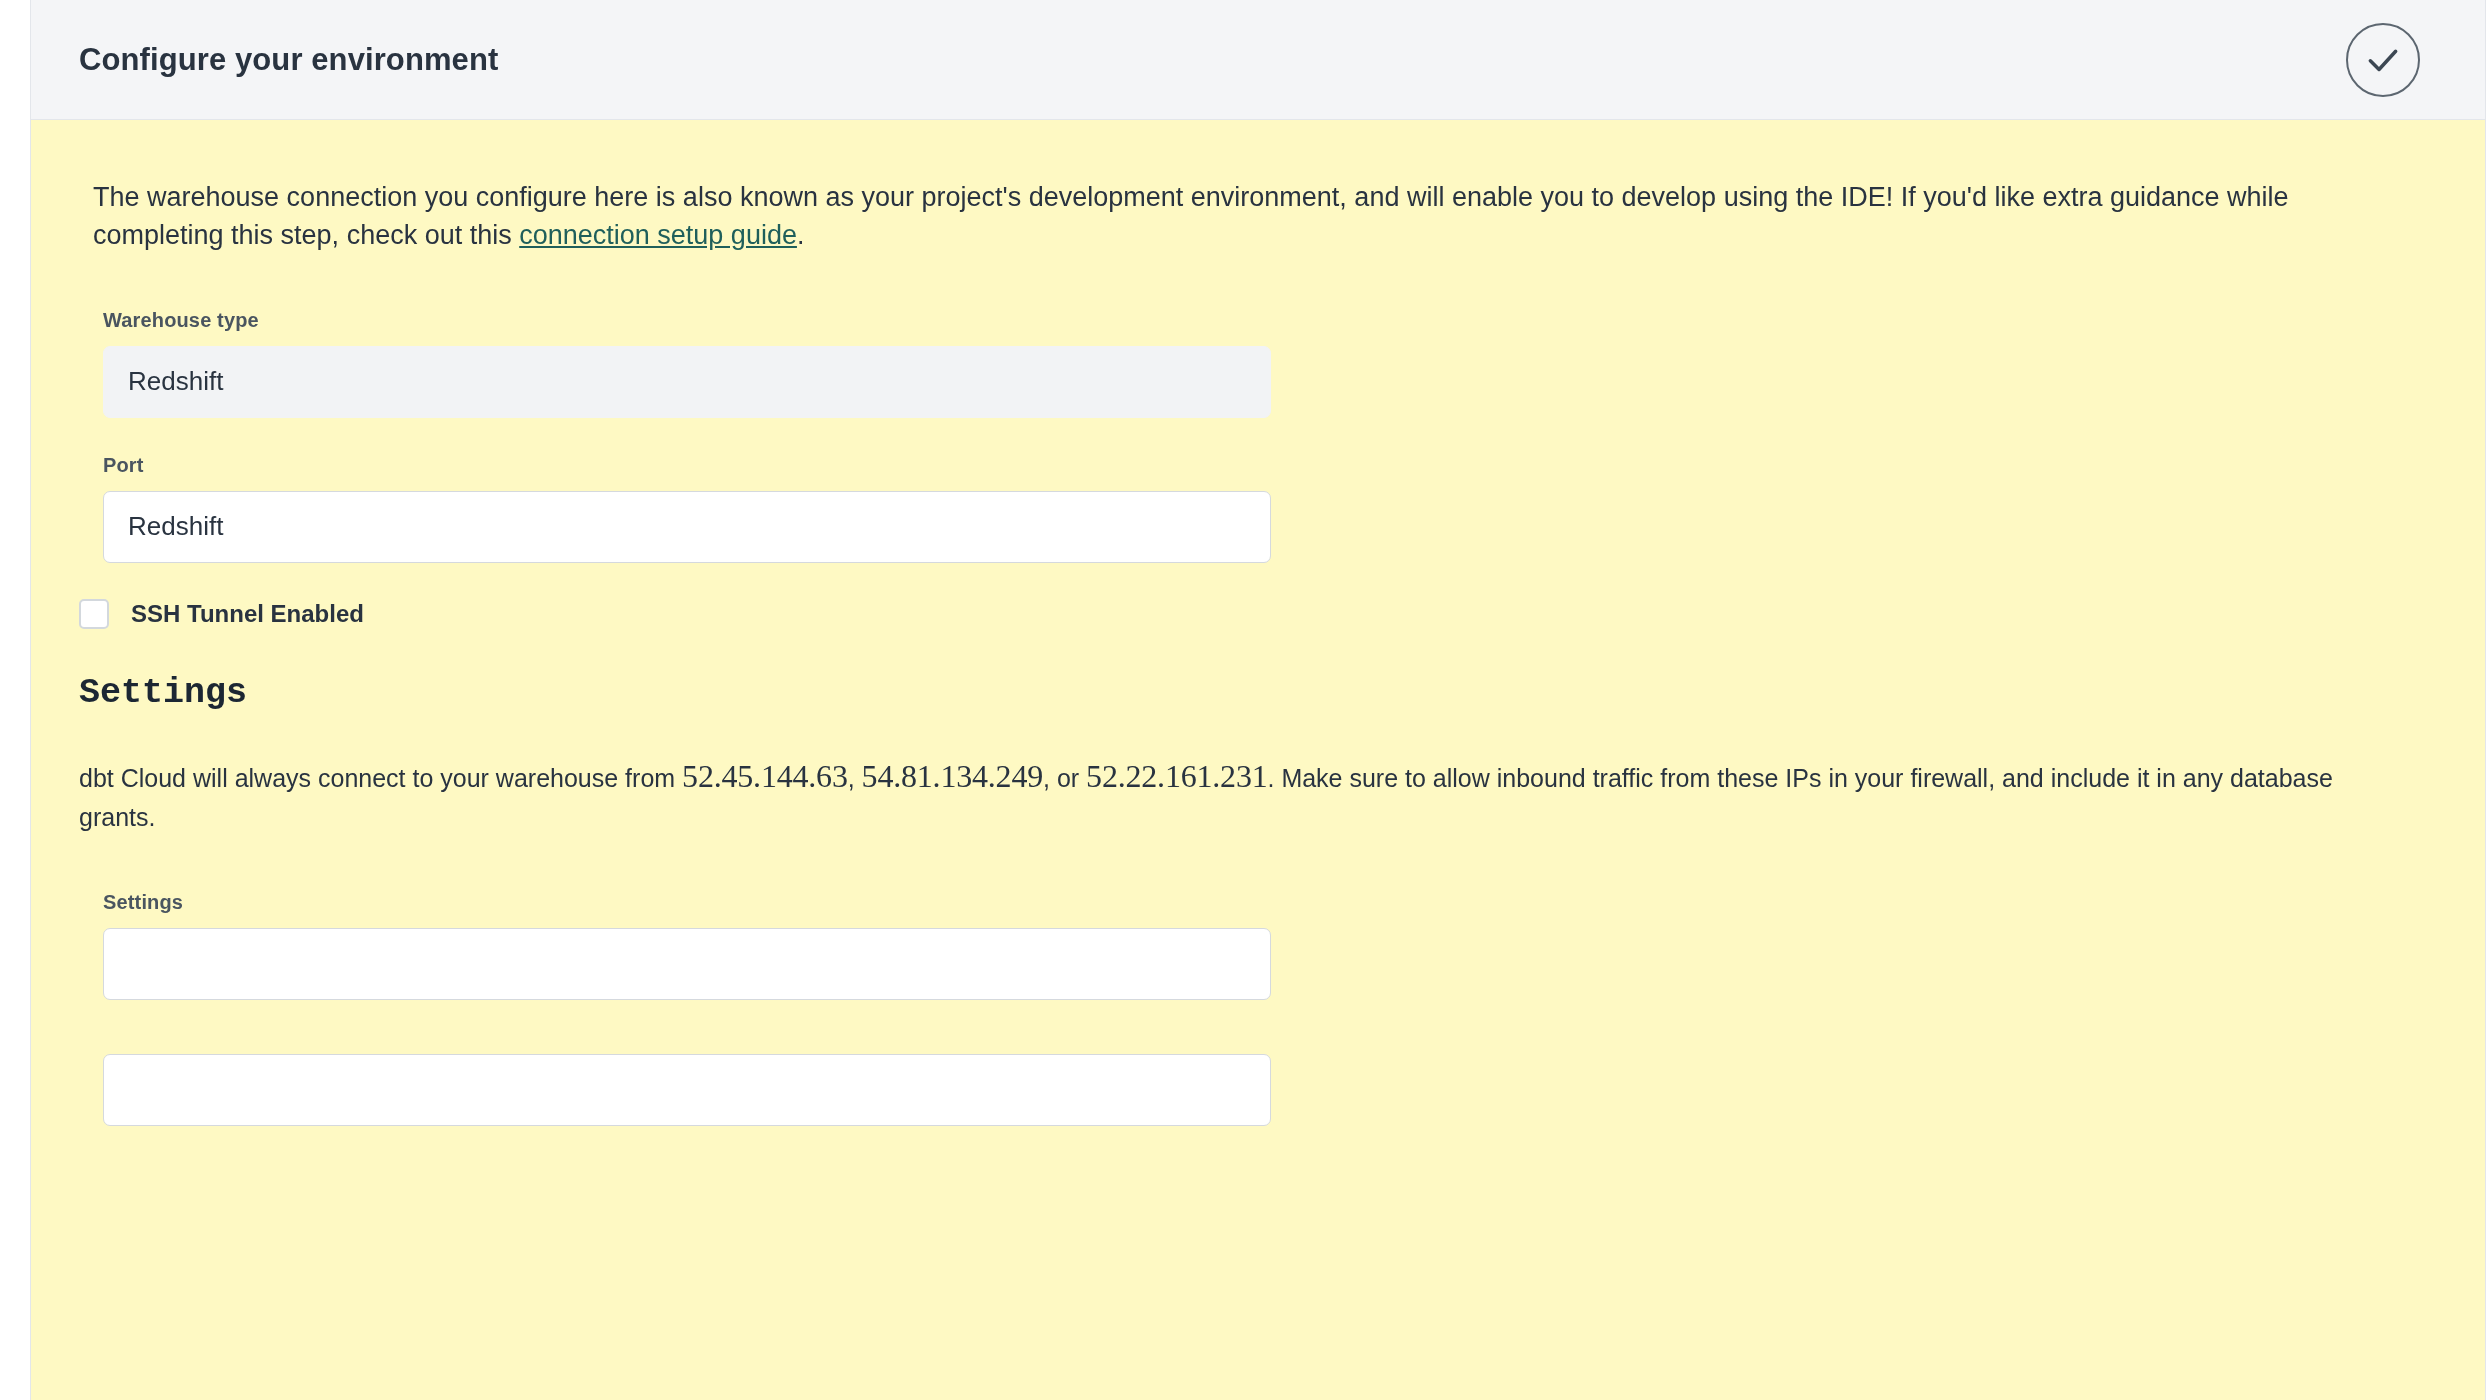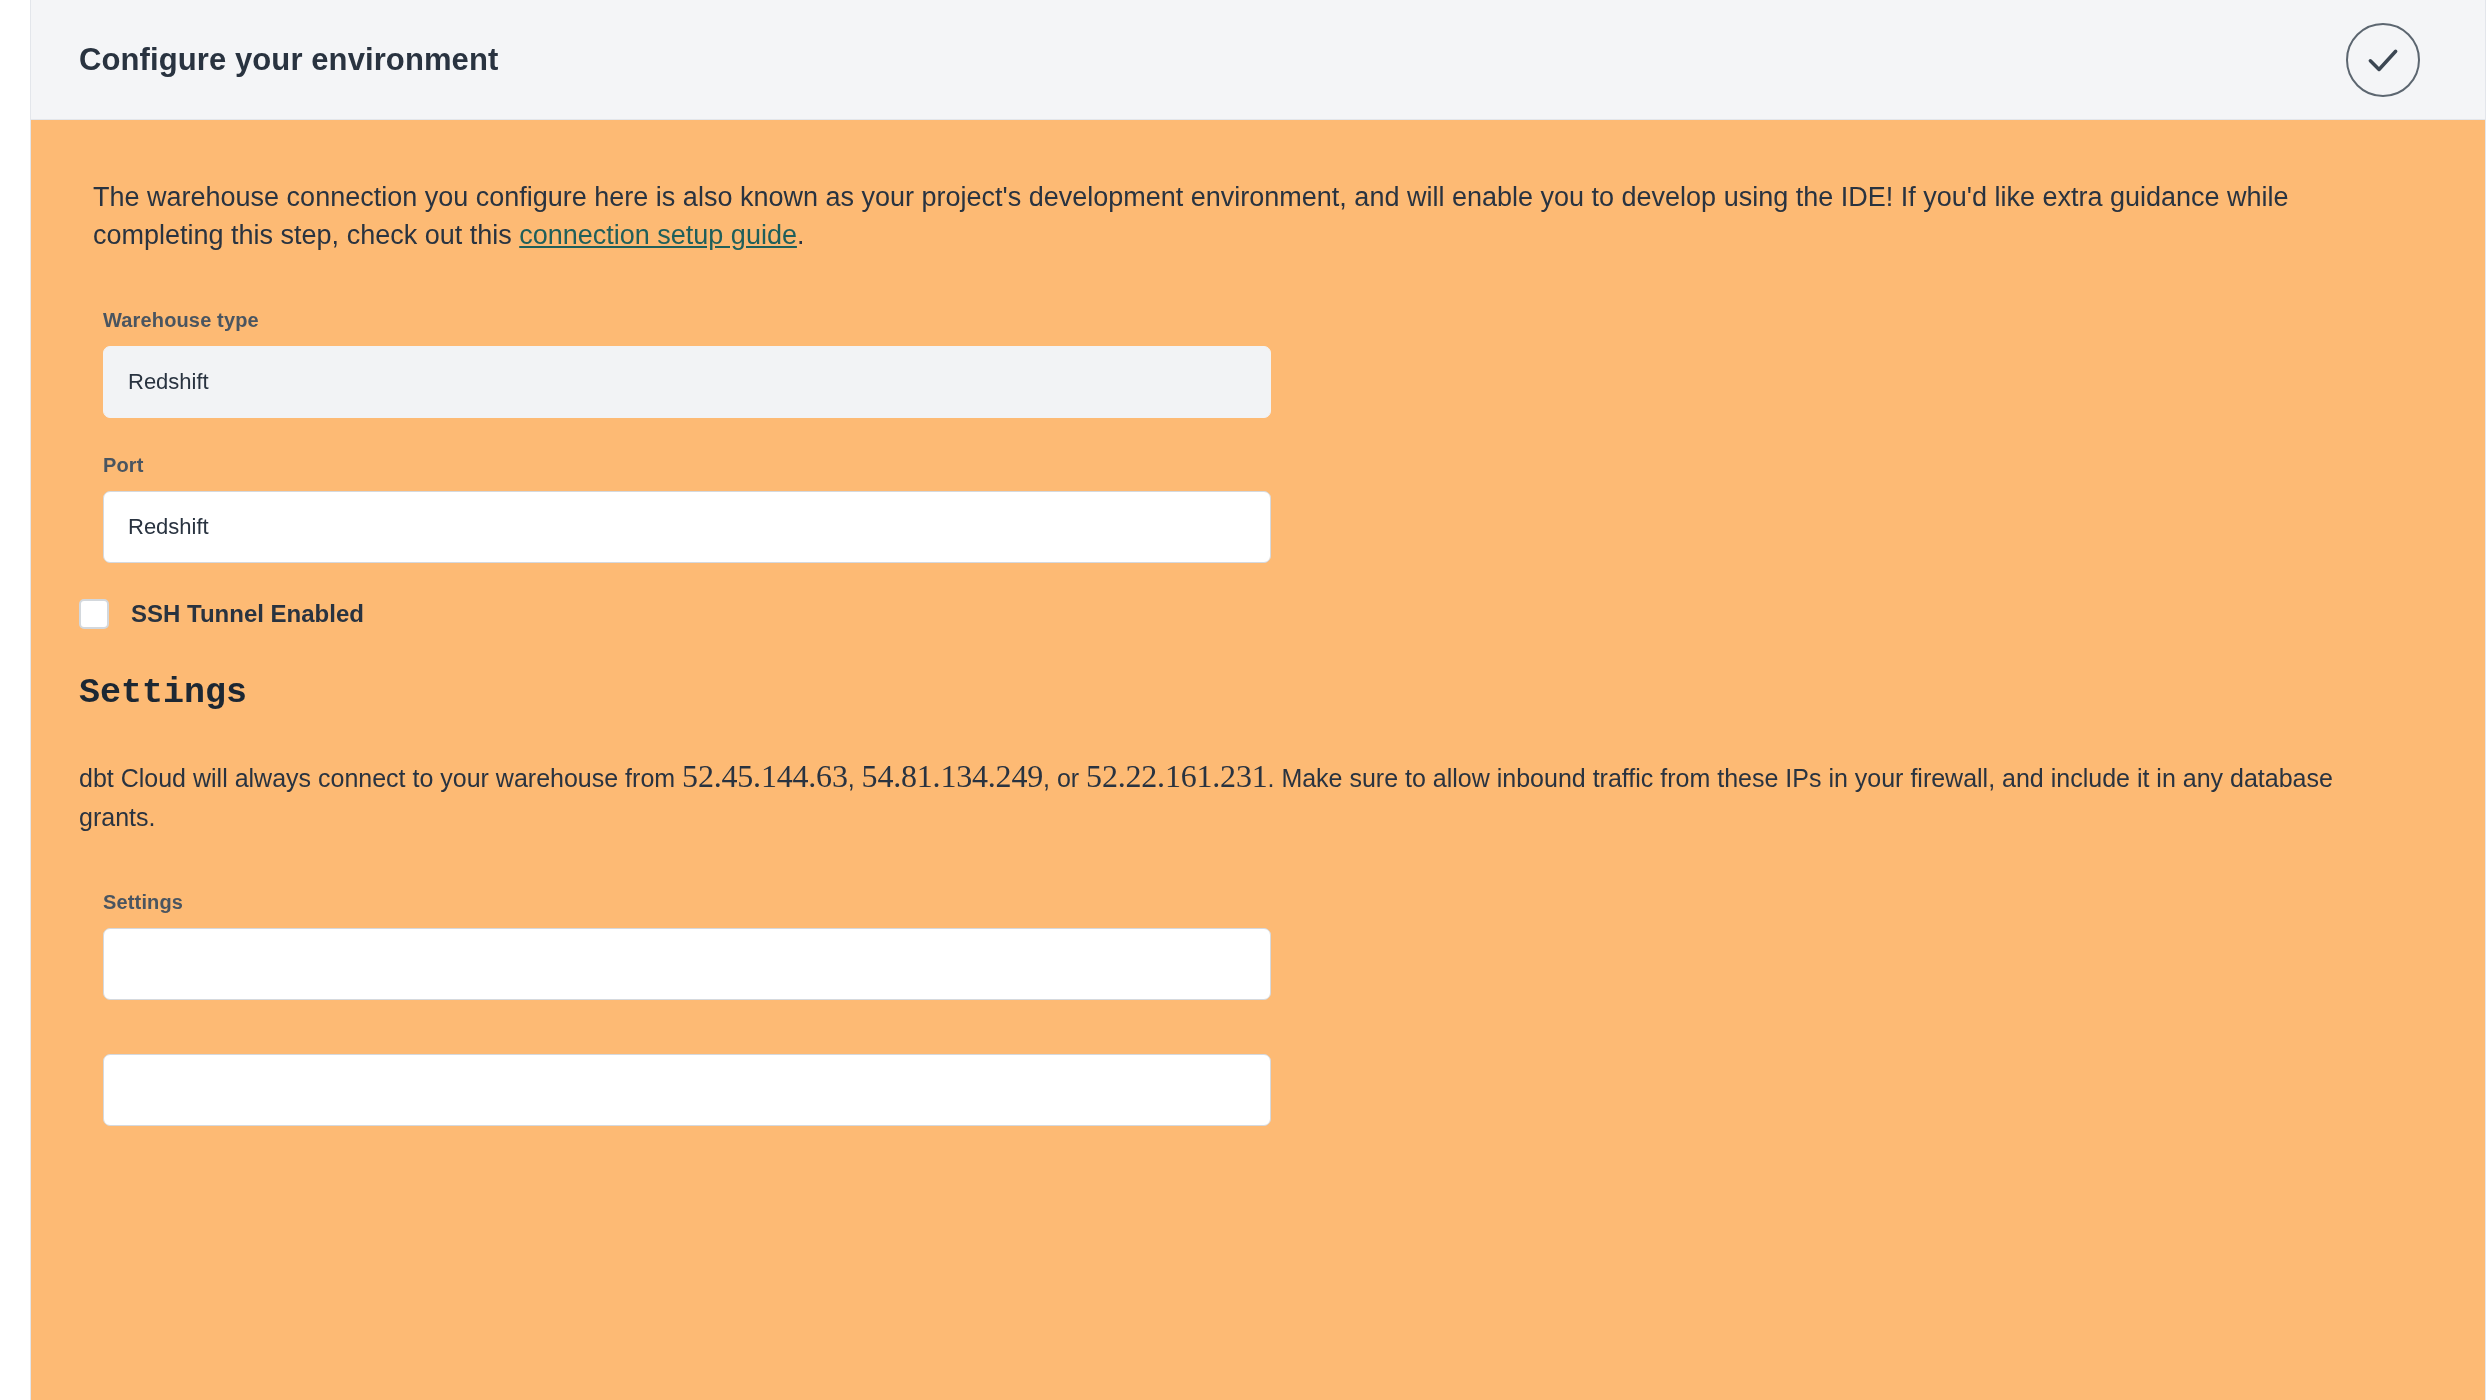--- a/index.html
+++ b/index.html
@@ -29,7 +29,7 @@
     top: 0;
     width: 2456px;
     min-height: 1400px;
-    background: #fdba74;
+    background: #fef9c3;
     border-left: 1px solid #e3e6eb;
     border-right: 1px solid #e3e6eb;
   }

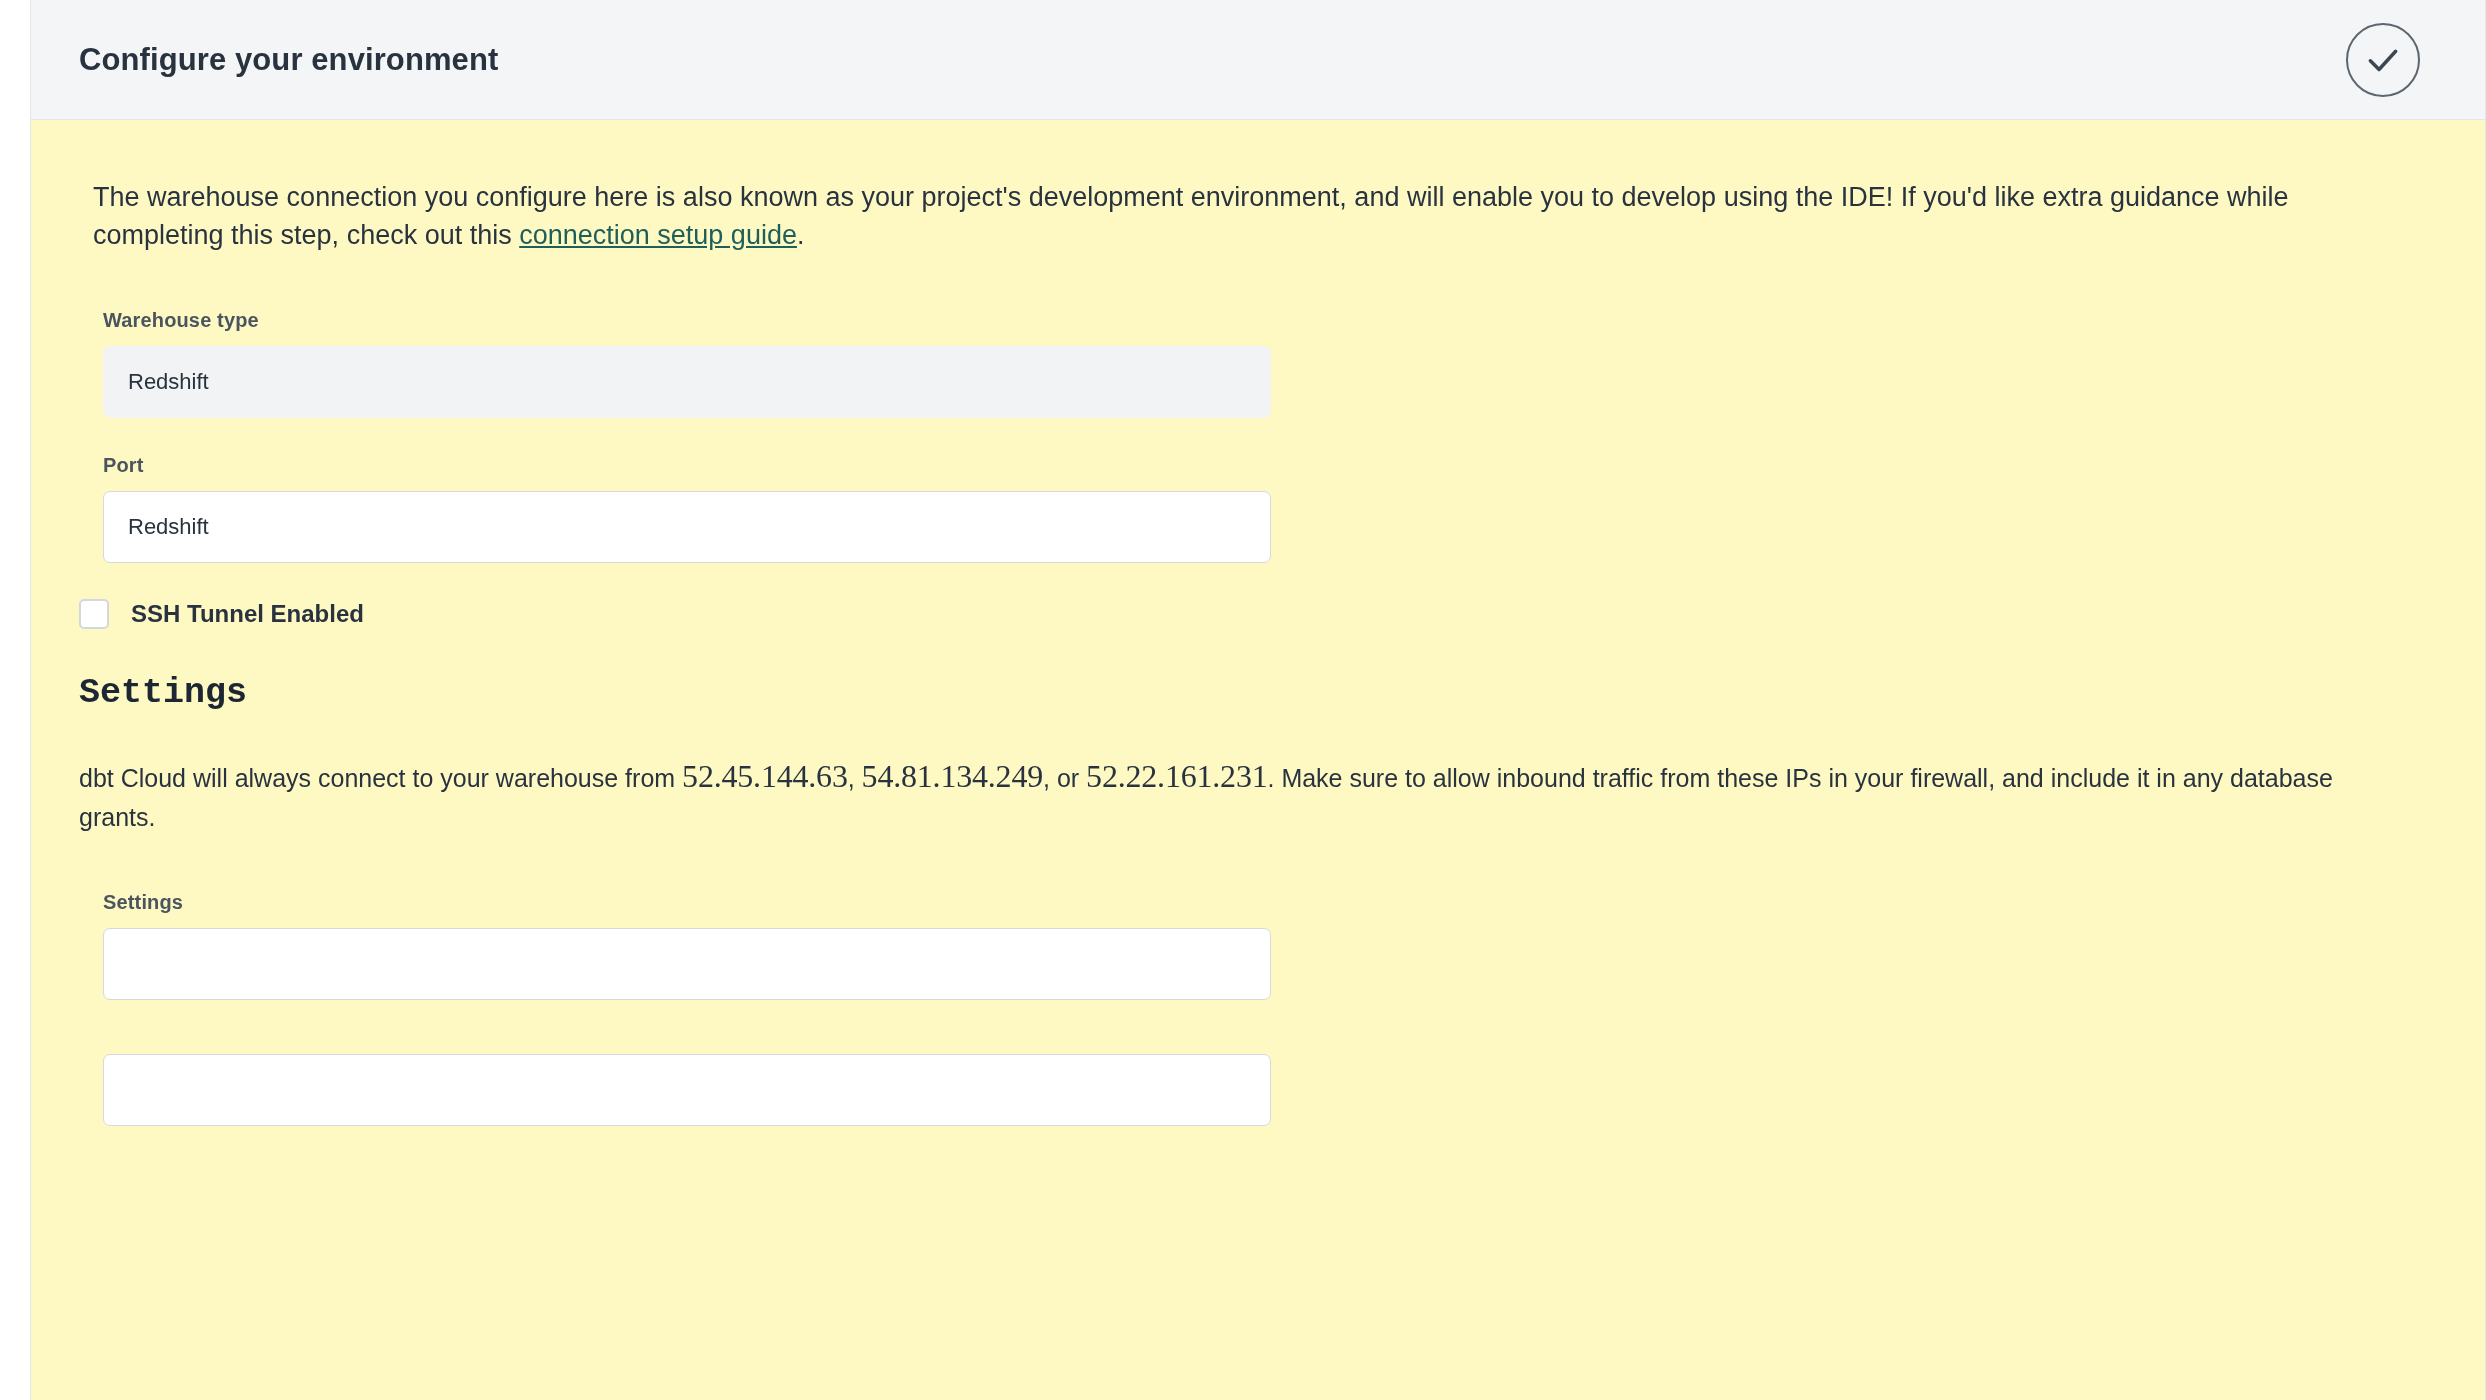--- a/index.html
+++ b/index.html
@@ -100,7 +100,7 @@
     display: flex;
     align-items: center;
     padding: 0 24px;
-    font-size: 22px;
+    font-size: 26px;
     color: #293340;
   }
 

